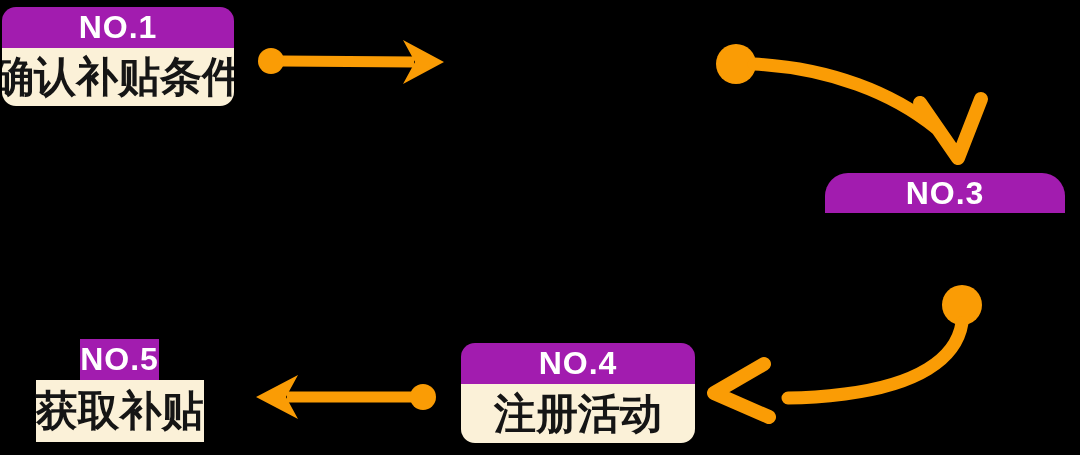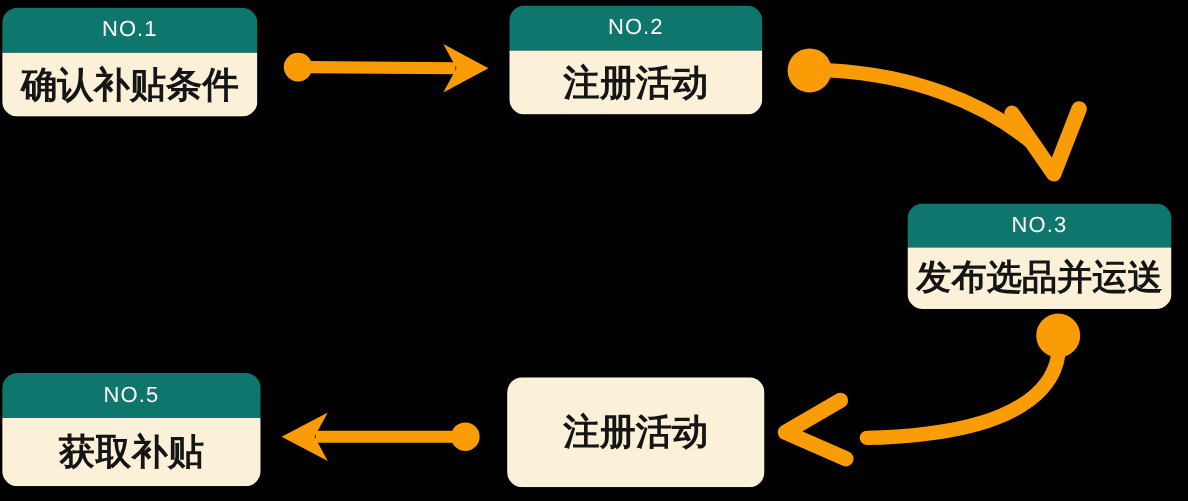--- a/index.html
+++ b/index.html
@@ -20,10 +20,10 @@
     display:flex;flex-direction:column;
   }
   .step-header{
-    background:#0f766e;
+    background:#a21caf;
     color:#FFFFFF;
-    font-weight:normal;
-    font-size:20px;
+    font-weight:bold;
+    font-size:32px;
     height:41px;
     display:flex;align-items:center;justify-content:center;
     letter-spacing:1px;

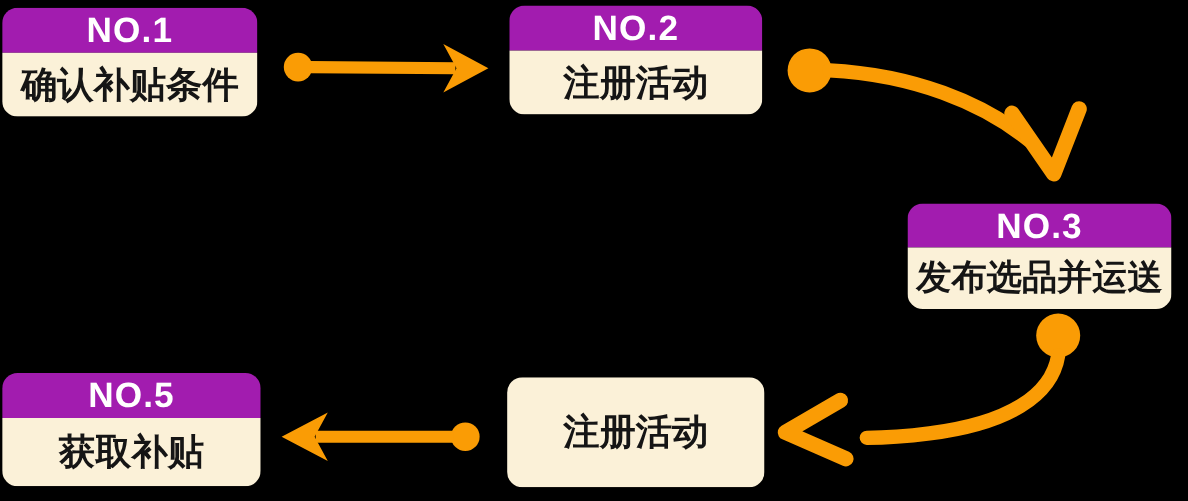--- a/index.html
+++ b/index.html
@@ -83,10 +83,6 @@
     <div class="step-body">确认补贴条件</div>
   </div>
 
-  <div class="step" id="box2">
-    <div class="step-header">NO.2</div>
-    <div class="step-body">注册活动</div>
-  </div>
 
   <div class="step" id="box3">
     <div class="step-header">NO.3</div>

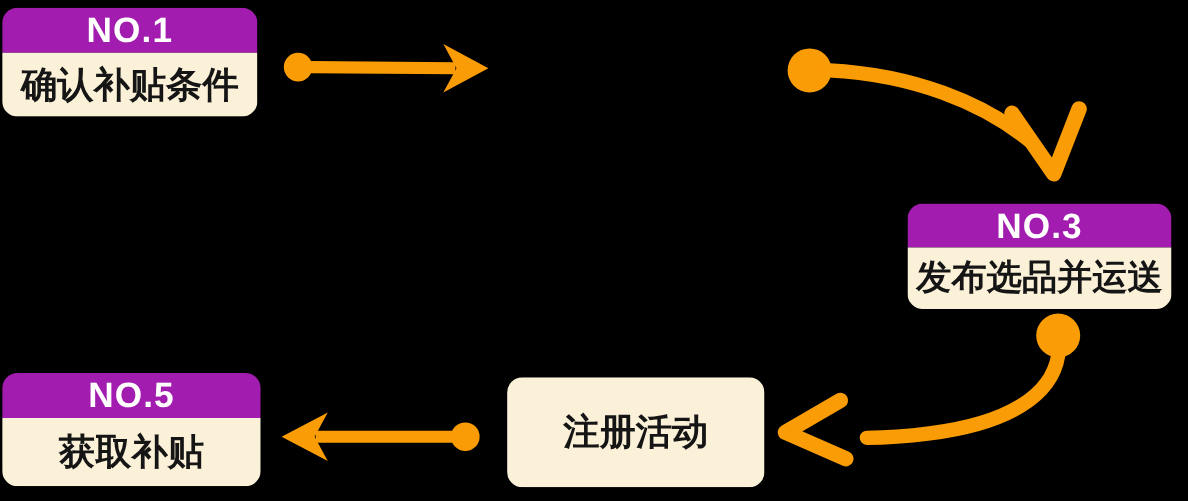--- a/index.html
+++ b/index.html
@@ -33,7 +33,7 @@
     background:#FBF1D8;
     color:#151515;
     font-weight:bold;
-    font-size:33px;
+    font-size:42px;
     flex:1 1 auto;
     display:flex;align-items:center;justify-content:center;
     white-space:nowrap;

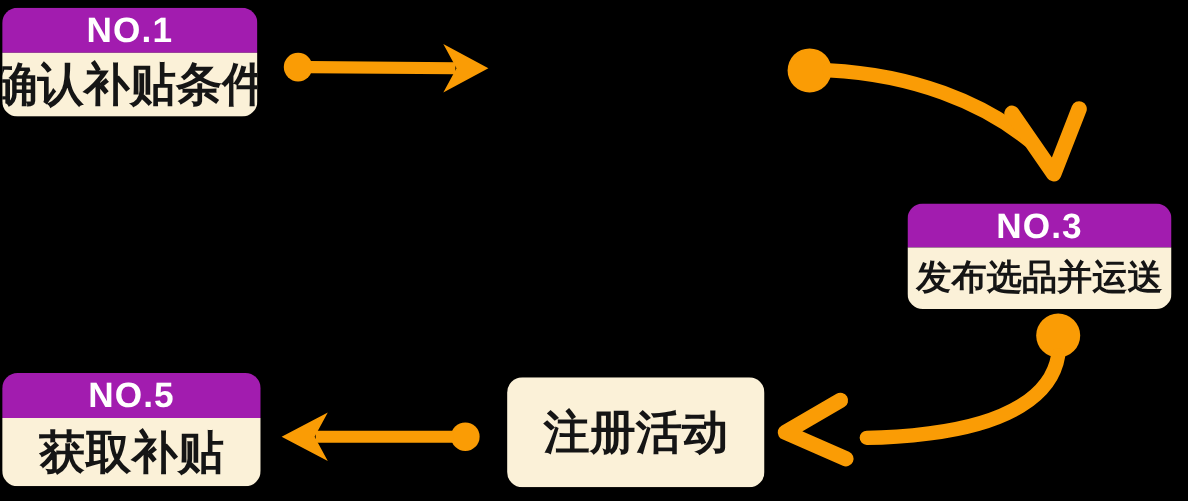--- a/index.html
+++ b/index.html
@@ -40,7 +40,7 @@
   }
   #box1{left:2px;  top:7px;   width:232px;height:99px;}
   #box2{left:463px;top:5px;   width:230px;height:99px;}
-  #box3{left:825px;top:185px; width:240px;height:96px;}
+  #box3{left:825px;top:173px; width:240px;height:96px;border-radius:23px;}
   #box3 .step-header{height:40px;}
   #box3 .step-body{font-size:32px;}
   #box4{left:461px;top:343px; width:234px;height:100px;}

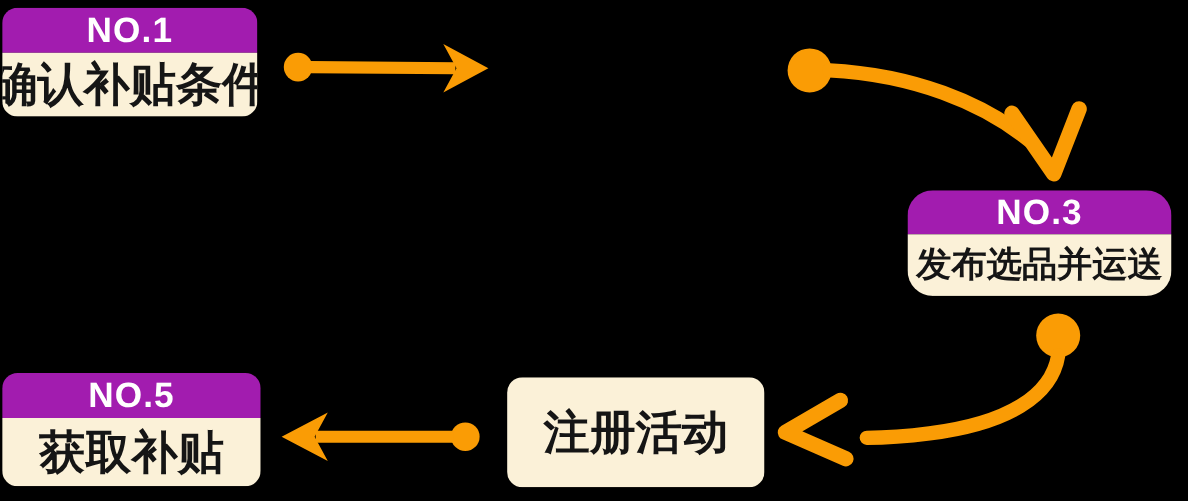--- a/index.html
+++ b/index.html
@@ -86,7 +86,6 @@
 
   <div class="step" id="box3">
     <div class="step-header">NO.3</div>
-    <div class="step-body">发布选品并运送</div>
   </div>
 
   <div class="step" id="box4">

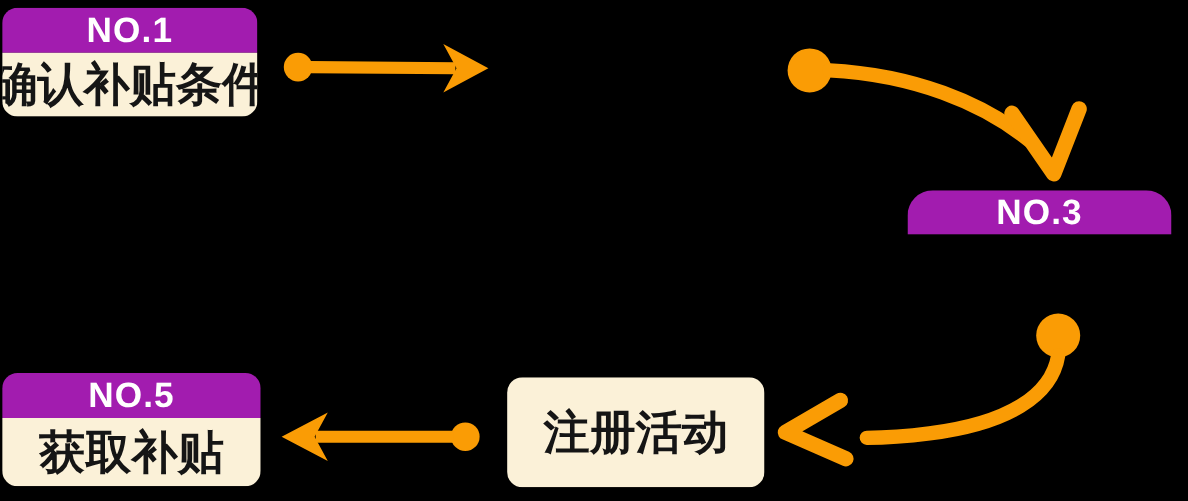--- a/index.html
+++ b/index.html
@@ -44,7 +44,7 @@
   #box3 .step-header{height:40px;}
   #box3 .step-body{font-size:32px;}
   #box4{left:461px;top:343px; width:234px;height:100px;}
-  #box5{left:2px;  top:339px; width:235px;height:103px;}
+  #box5{left:2px;  top:339px; width:235px;height:103px;align-items:center;}
 </style>
 </head>
 <body>

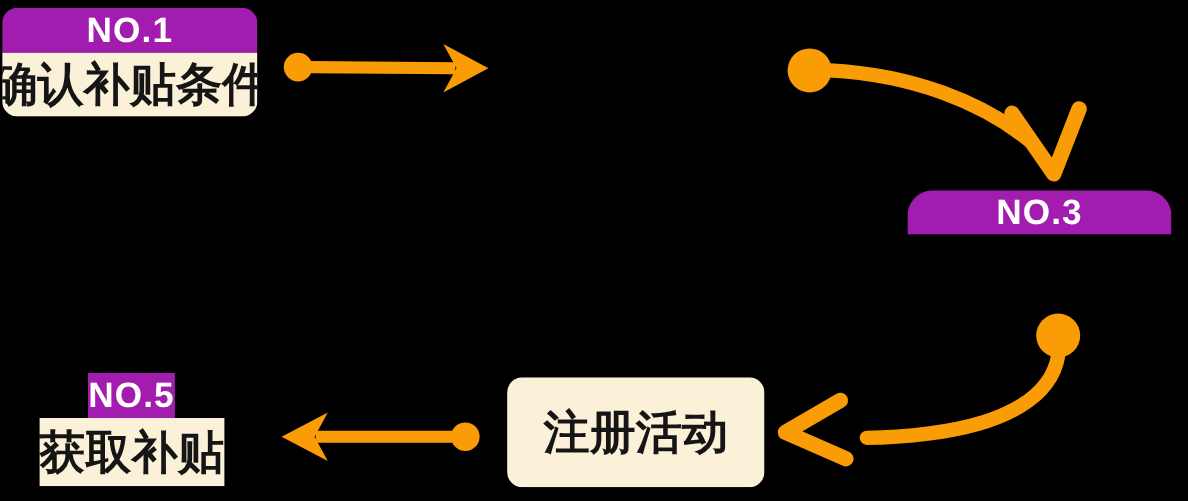--- a/index.html
+++ b/index.html
@@ -89,6 +89,7 @@
   </div>
 
   <div class="step" id="box4">
+    <div class="step-header">NO.4</div>
     <div class="step-body">注册活动</div>
   </div>
 

